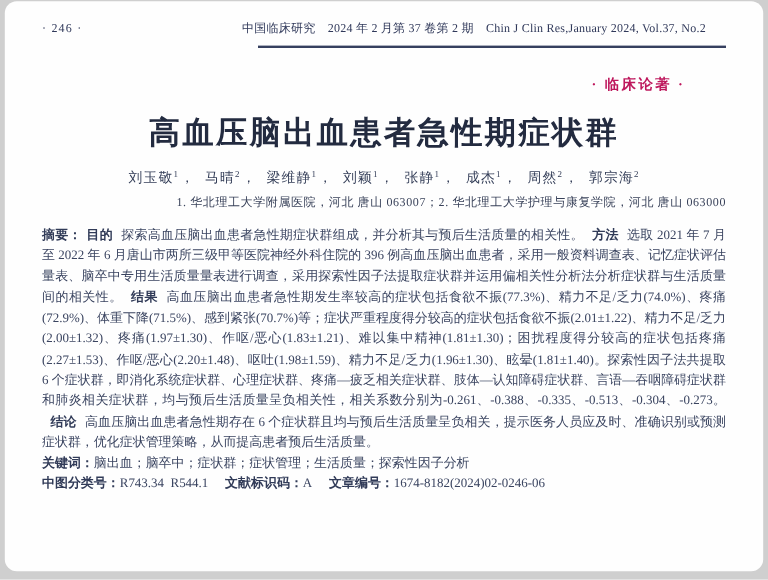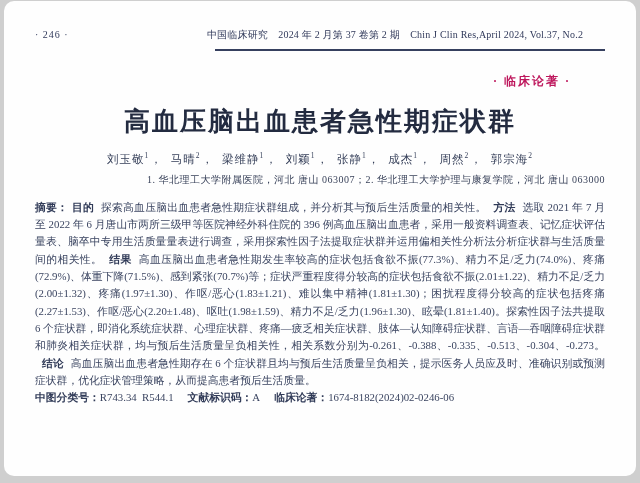--- a/index.html
+++ b/index.html
@@ -12,7 +12,7 @@
     position:absolute;left:4px;right:4px;top:1px;bottom:7px;
     background:#fefefe;border-radius:10px;
     color:#39425a;
-    padding:23px 31px 0 31px;
+    padding:12px 31px 0 31px;
     box-sizing:border-box;
   }
   .running-head{

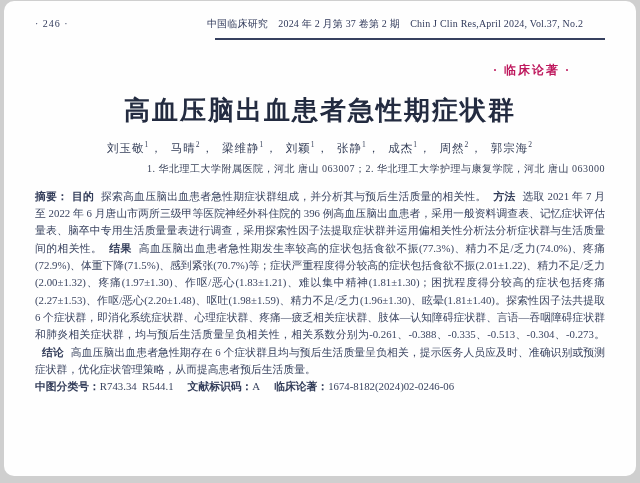--- a/index.html
+++ b/index.html
@@ -69,7 +69,7 @@
 
   <div class="running-head">
     <span class="pageno">· 246 ·</span>
-    <span class="jhead">中国临床研究　2024 年 2 月第 37 卷第 2 期　Chin J Clin Res,April 2024, Vol.37, No.2</span>
+    <span class="jhead">中国临床研究　2024 年 2 月第 37 卷第 2 期　Chin J Clin Res,January 2024, Vol.37, No.2</span>
   </div>
   <div class="head-rule"></div>
 

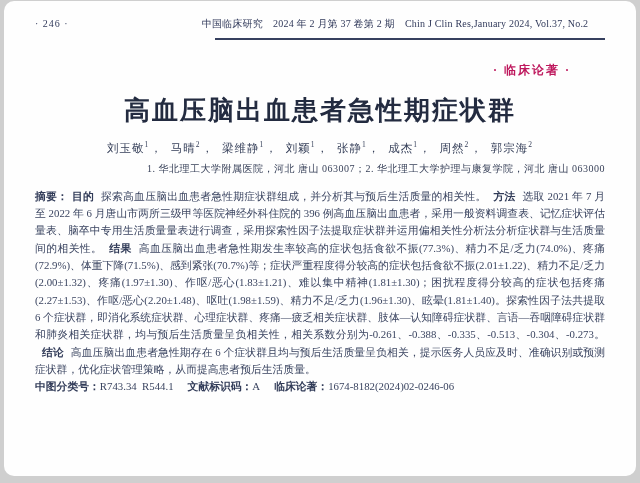--- a/index.html
+++ b/index.html
@@ -89,6 +89,9 @@
     <span class="b">摘要：</span><span class="shead first">目的</span><span class="pre">探索高血压脑出血患者急性期症状群组成，并分析其与预后生活质量的相关性。</span><span class="shead">方法</span><span class="pre">选取 2021 年 7 月至 2022 年 6 月唐山市两所三级甲等医院神经外科住院的 396 例高血压脑出血患者，采用一般资料调查表、记忆症状评估量表、脑卒中专用生活质量量表进行调查，采用探索性因子法提取症状群并运用偏相关性分析法分析症状群与生活质量间的相关性。</span><span class="shead">结果</span><span class="pre">高血压脑出血患者急性期发生率较高的症状包括食欲不振(77.3%)、精力不足/乏力(74.0%)、疼痛(72.9%)、体重下降(71.5%)、感到紧张(70.7%)等；症状严重程度得分较高的症状包括食欲不振(2.01±1.22)、精力不足/乏力(2.00±1.32)、疼痛(1.97±1.30)、作呕/恶心(1.83±1.21)、难以集中精神(1.81±1.30)；困扰程度得分较高的症状包括疼痛(2.27±1.53)、作呕/恶心(2.20±1.48)、呕吐(1.98±1.59)、精力不足/乏力(1.96±1.30)、眩晕(1.81±1.40)。探索性因子法共提取 6 个症状群，即消化系统症状群、心理症状群、疼痛—疲乏相关症状群、肢体—认知障碍症状群、言语—吞咽障碍症状群和肺炎相关症状群，均与预后生活质量呈负相关性，相关系数分别为-0.261、-0.388、-0.335、-0.513、-0.304、-0.273。</span><span class="shead">结论</span><span class="pre">高血压脑出血患者急性期存在 6 个症状群且均与预后生活质量呈负相关，提示医务人员应及时、准确识别或预测症状群，优化症状管理策略，从而提高患者预后生活质量。</span>
   </div>
 
+  <div class="kwline">
+    <span class="b">关键词：</span><span>脑出血；脑卒中；症状群；症状管理；生活质量；探索性因子分析</span>
+  </div>
 
   <div class="clsline">
     <span class="grp"><span class="b">中图分类号：</span><span class="pre">R743.34  R544.1</span></span><span class="grp"><span class="b">文献标识码：</span><span>A</span></span><span class="grp"><span class="b">临床论著：</span><span>1674-8182(2024)02-0246-06</span></span>

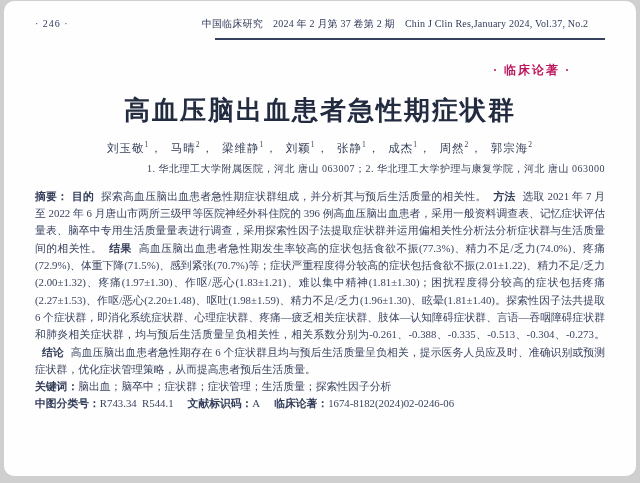--- a/index.html
+++ b/index.html
@@ -94,7 +94,7 @@
   </div>
 
   <div class="clsline">
-    <span class="grp"><span class="b">中图分类号：</span><span class="pre">R743.34  R544.1</span></span><span class="grp"><span class="b">文献标识码：</span><span>A</span></span><span class="grp"><span class="b">临床论著：</span><span>1674-8182(2024)02-0246-06</span></span>
+    <span class="grp"><span class="b">中图分类号：</span><span class="pre">R743.34  R544.1</span></span><span class="grp"><span class="b">文献标识码：</span><span>A</span></span><span class="grp"><span class="b">文章编号：</span><span>1674-8182(2024)02-0246-06</span></span>
   </div>
 
 </div>

